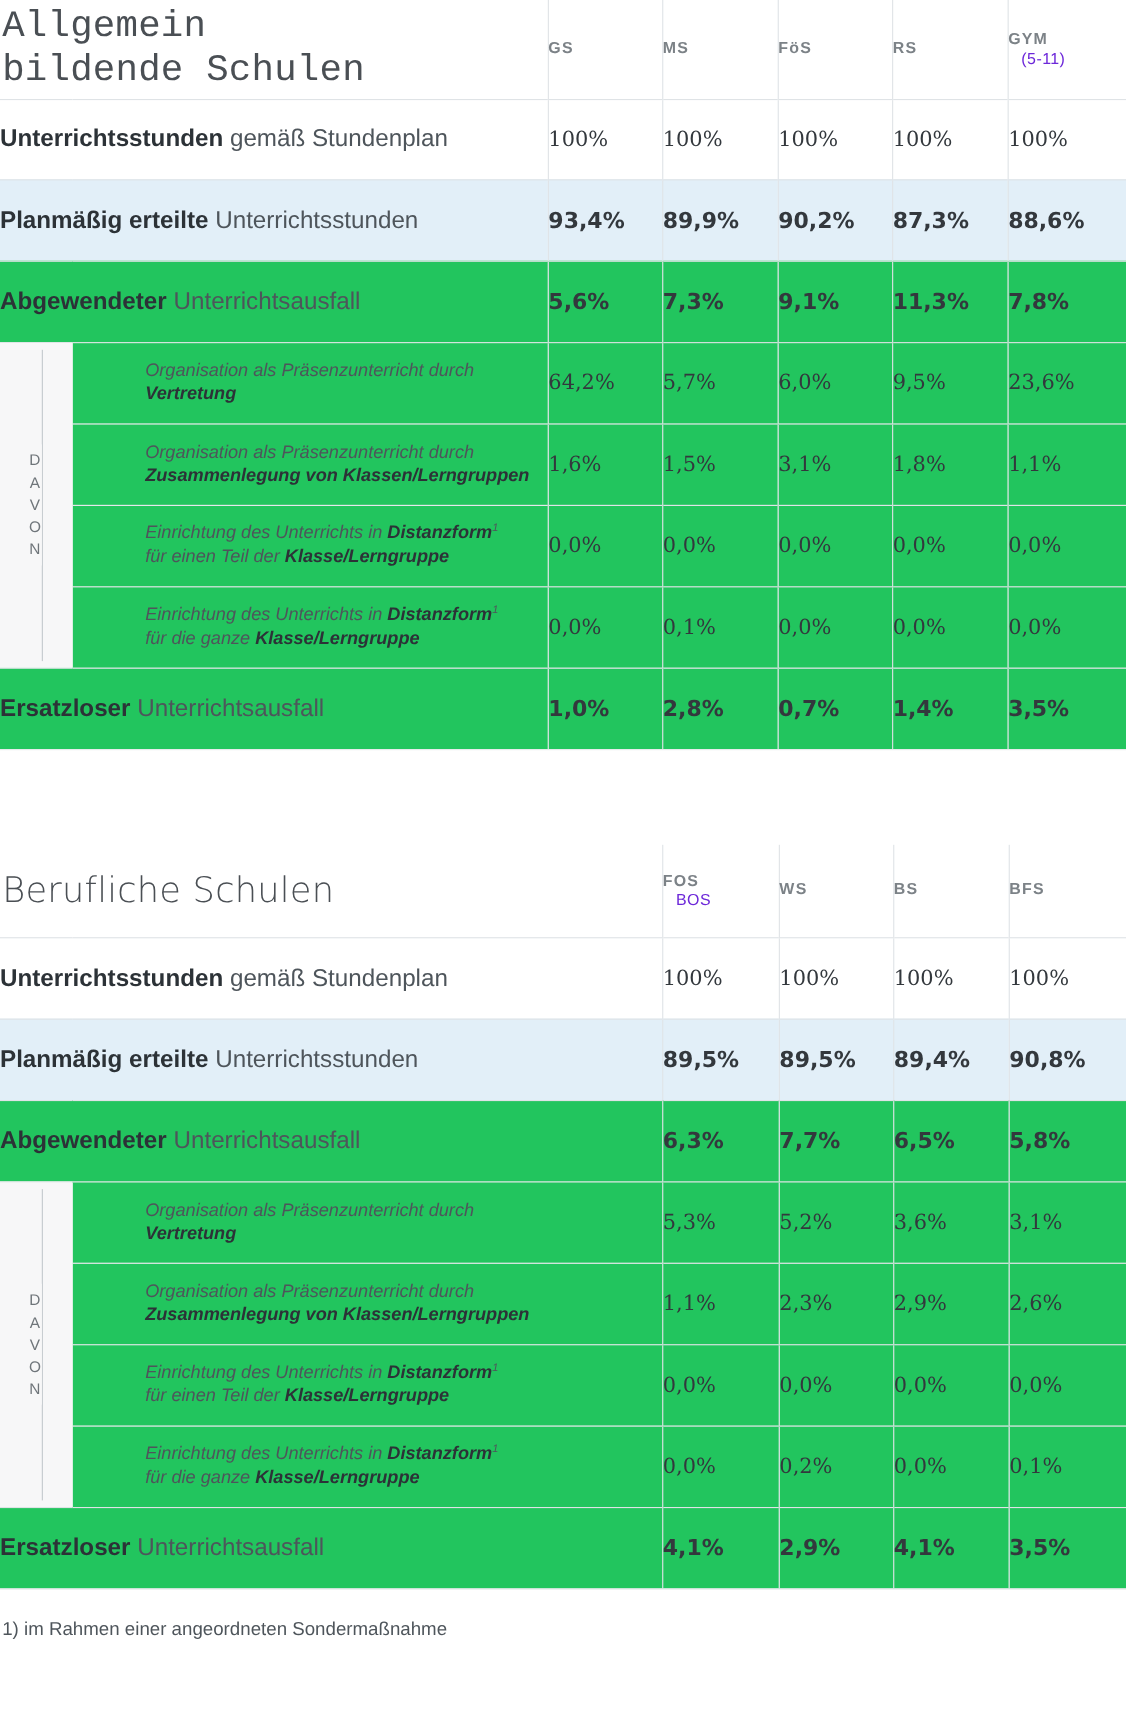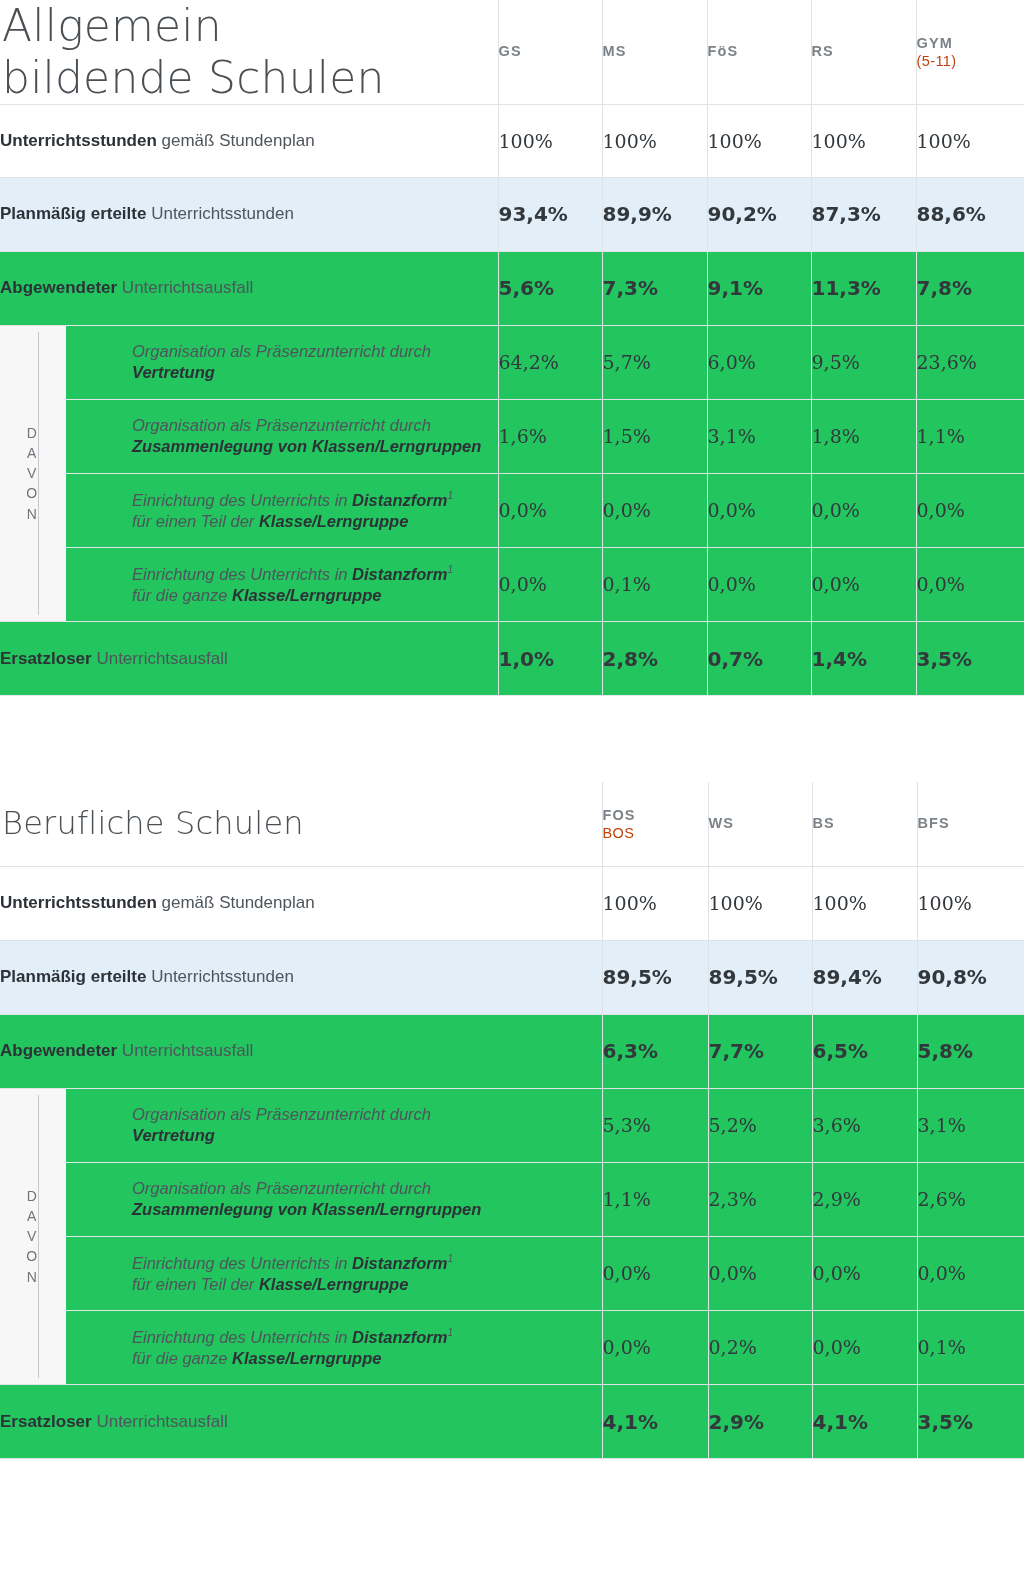--- a/index.html
+++ b/index.html
@@ -35,7 +35,7 @@
     line-height:1.18;
     white-space:pre-line;
   }
-  .t1 .big-title { font-size:44px; padding-left:2px; }
+  .t1 .big-title { font-size:34px; padding-left:2px;font-family:Liberation Mono, monospace; }
   .t2 .big-title { font-size:32px; padding-left:2px; }
 
   

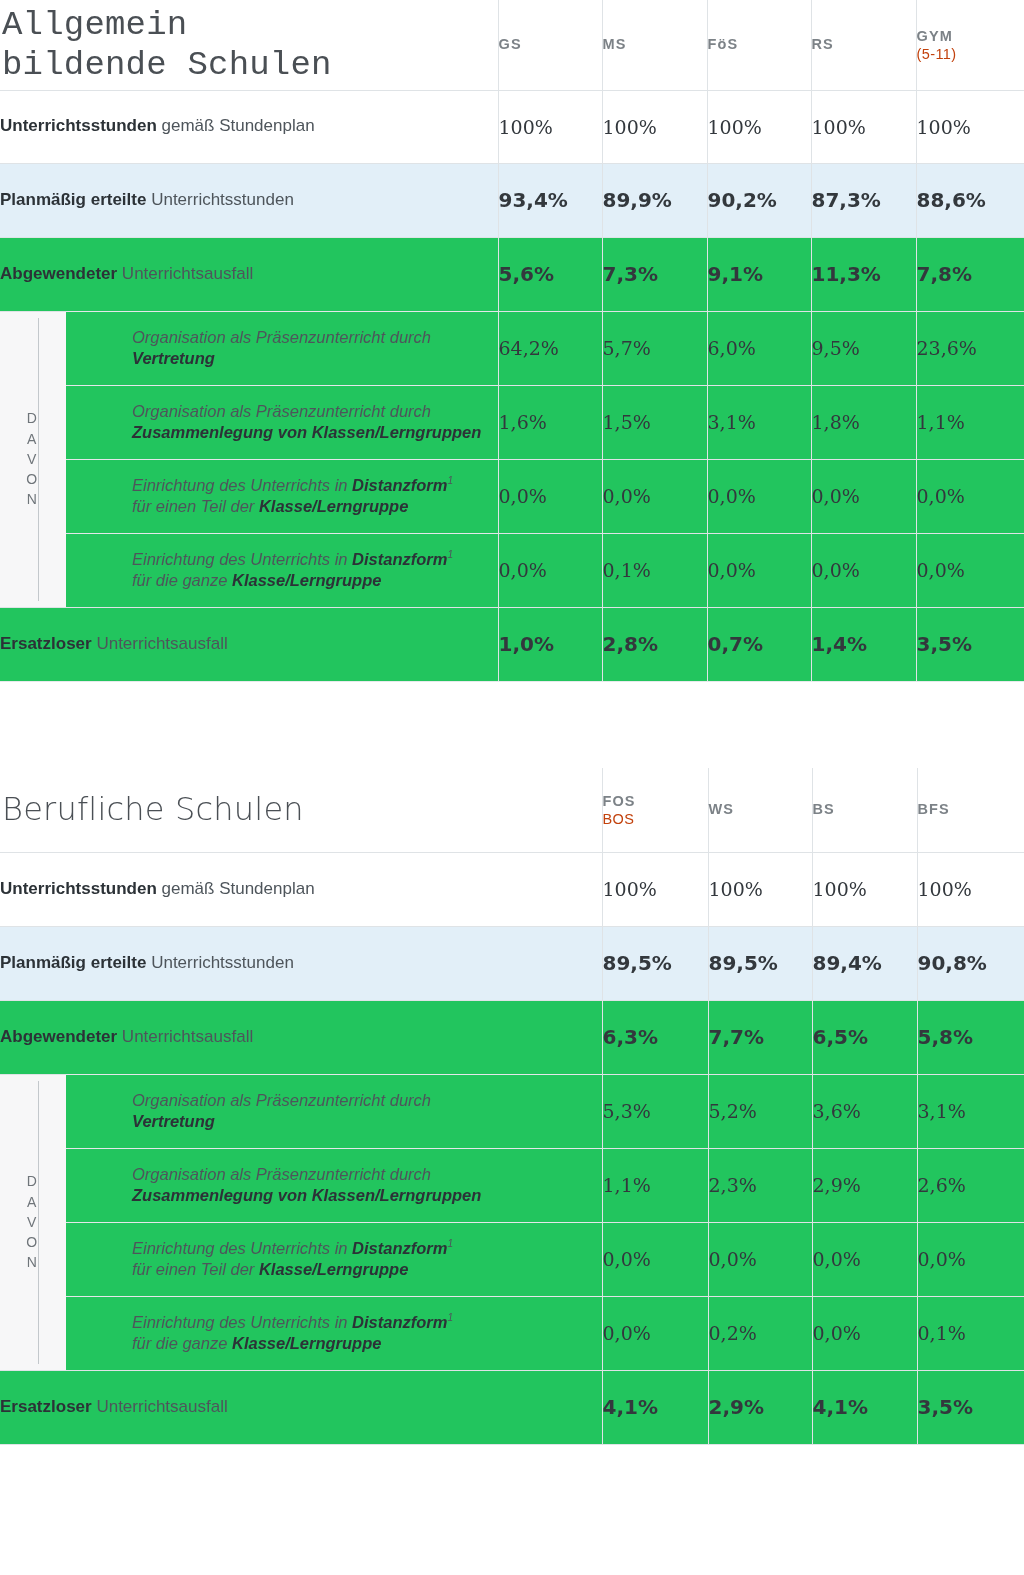--- a/index.html
+++ b/index.html
@@ -55,7 +55,8 @@
     font-size:14.5px;
     font-weight:400;
     letter-spacing:0.4px;
-    color:#c2410c;
+    color:#6d28d9;
+    margin-left:12px;
   }
   .colhead.two-line { line-height:1.25; }
 

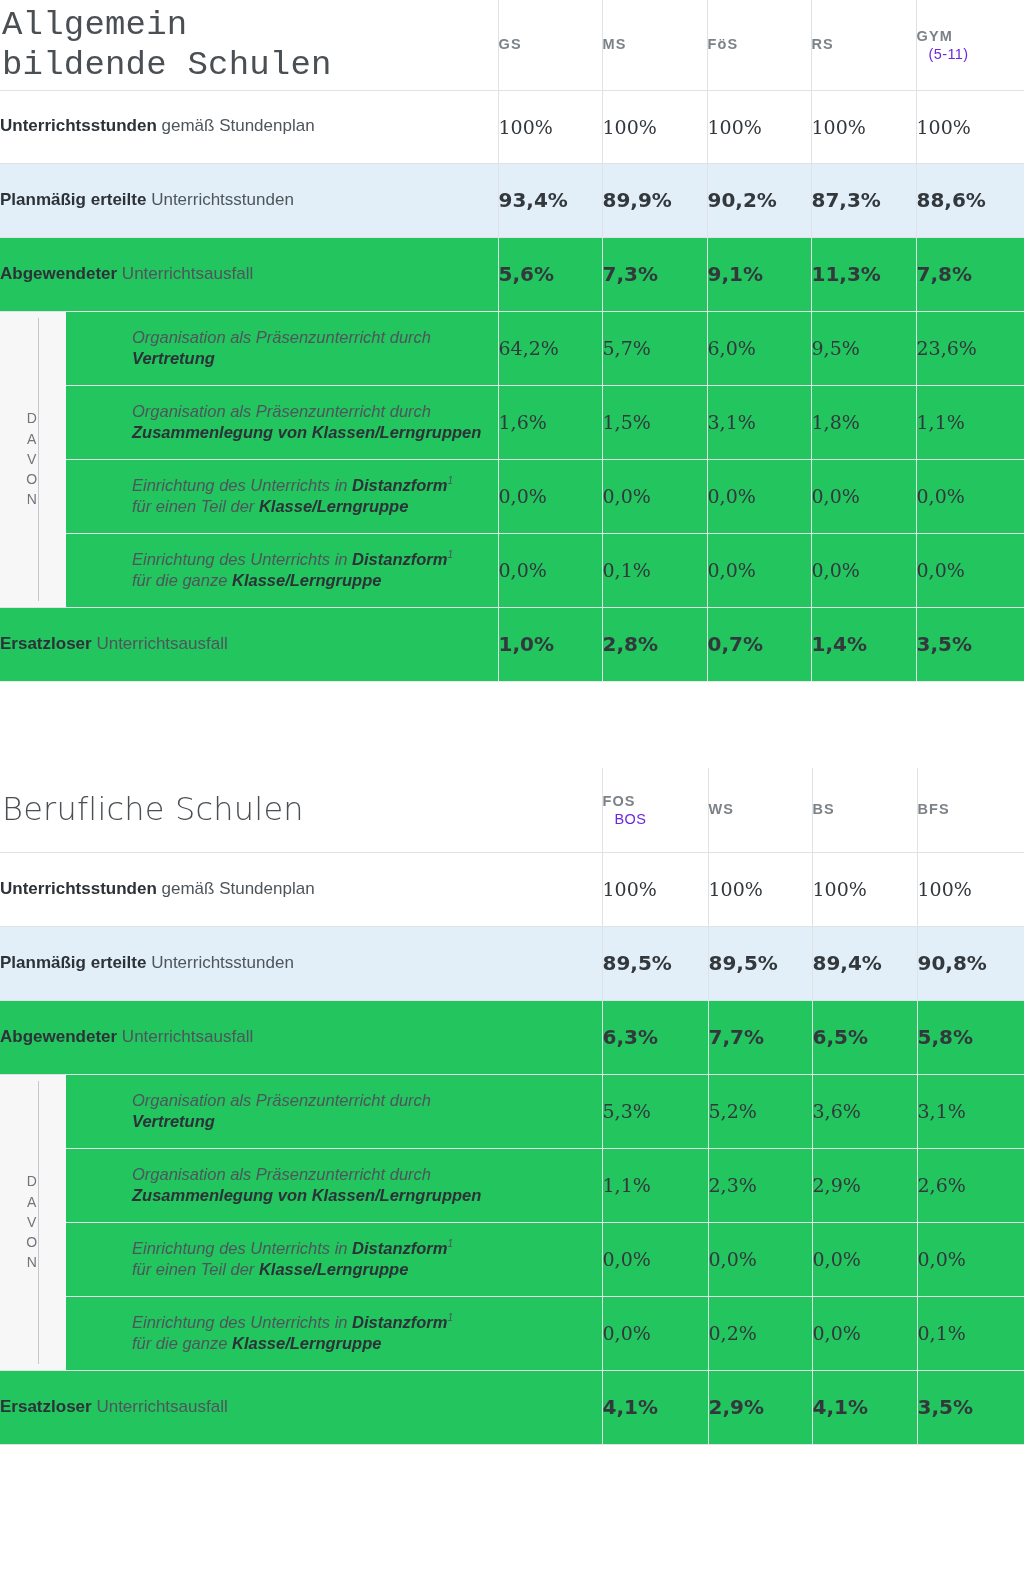--- a/index.html
+++ b/index.html
@@ -62,7 +62,7 @@
 
   
   .lbl {
-    font-size:17px;
+    font-size:22px;
     color:#4e555b;
     font-weight:400;
     padding-left:28px;

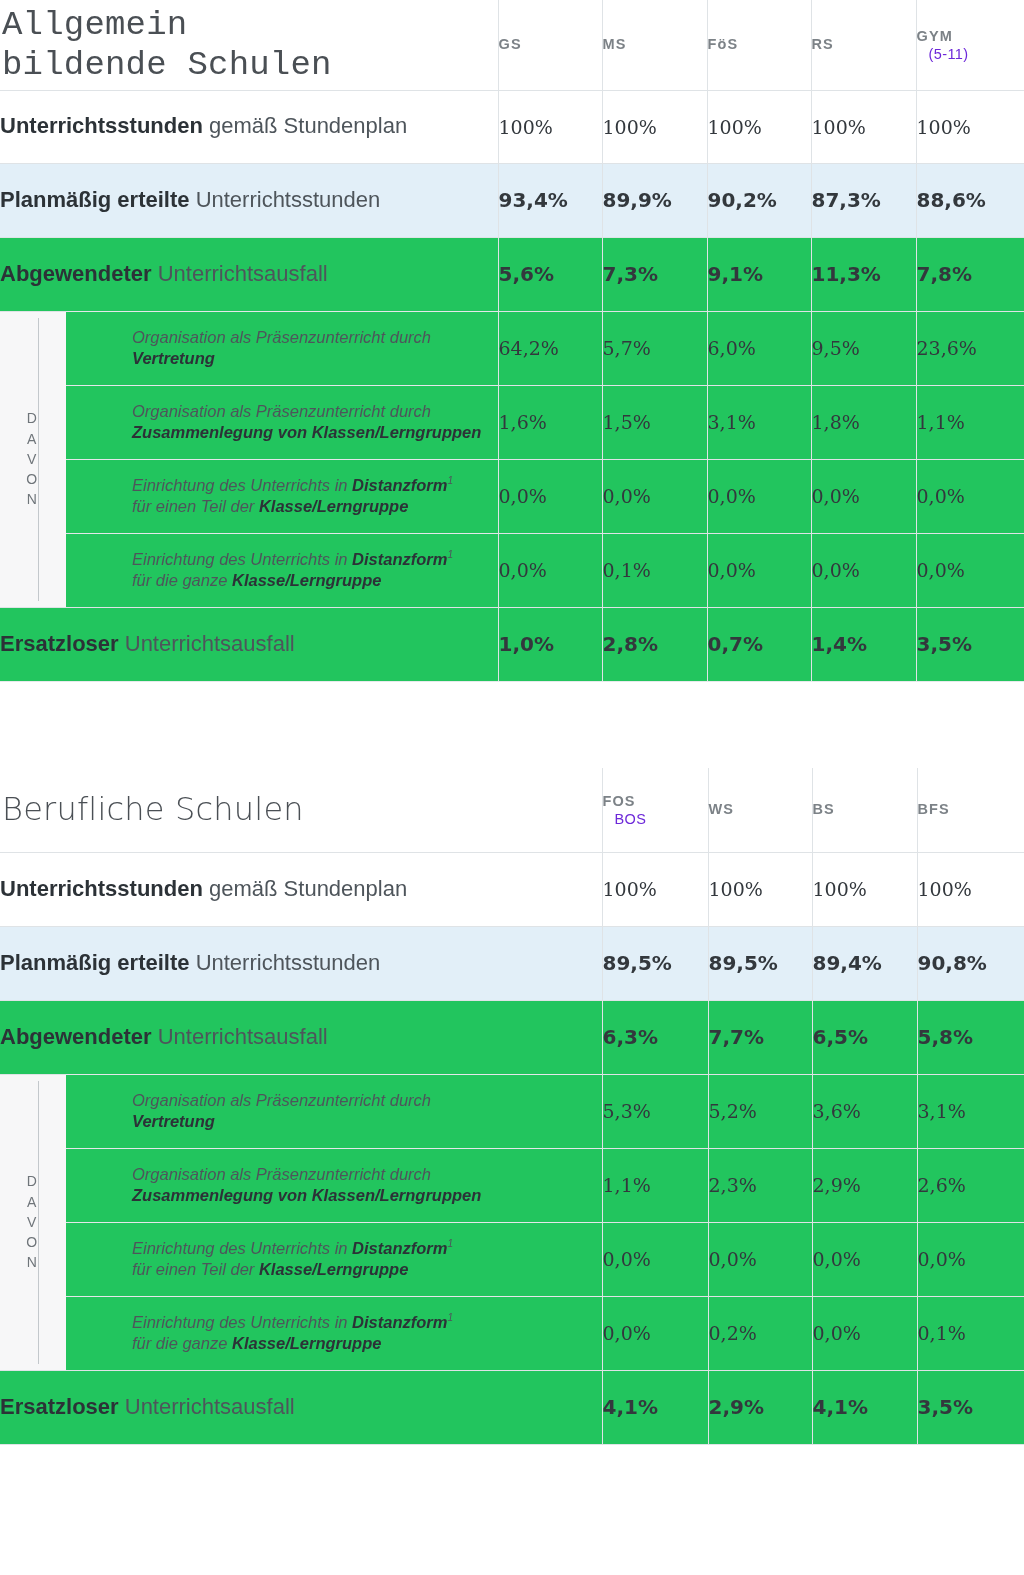--- a/index.html
+++ b/index.html
@@ -365,6 +365,7 @@
   </table>
 
   <div class="footsep"></div>
+  <div class="footnote">1) im Rahmen einer angeordneten Sondermaßnahme</div>
 
 </div>
 

